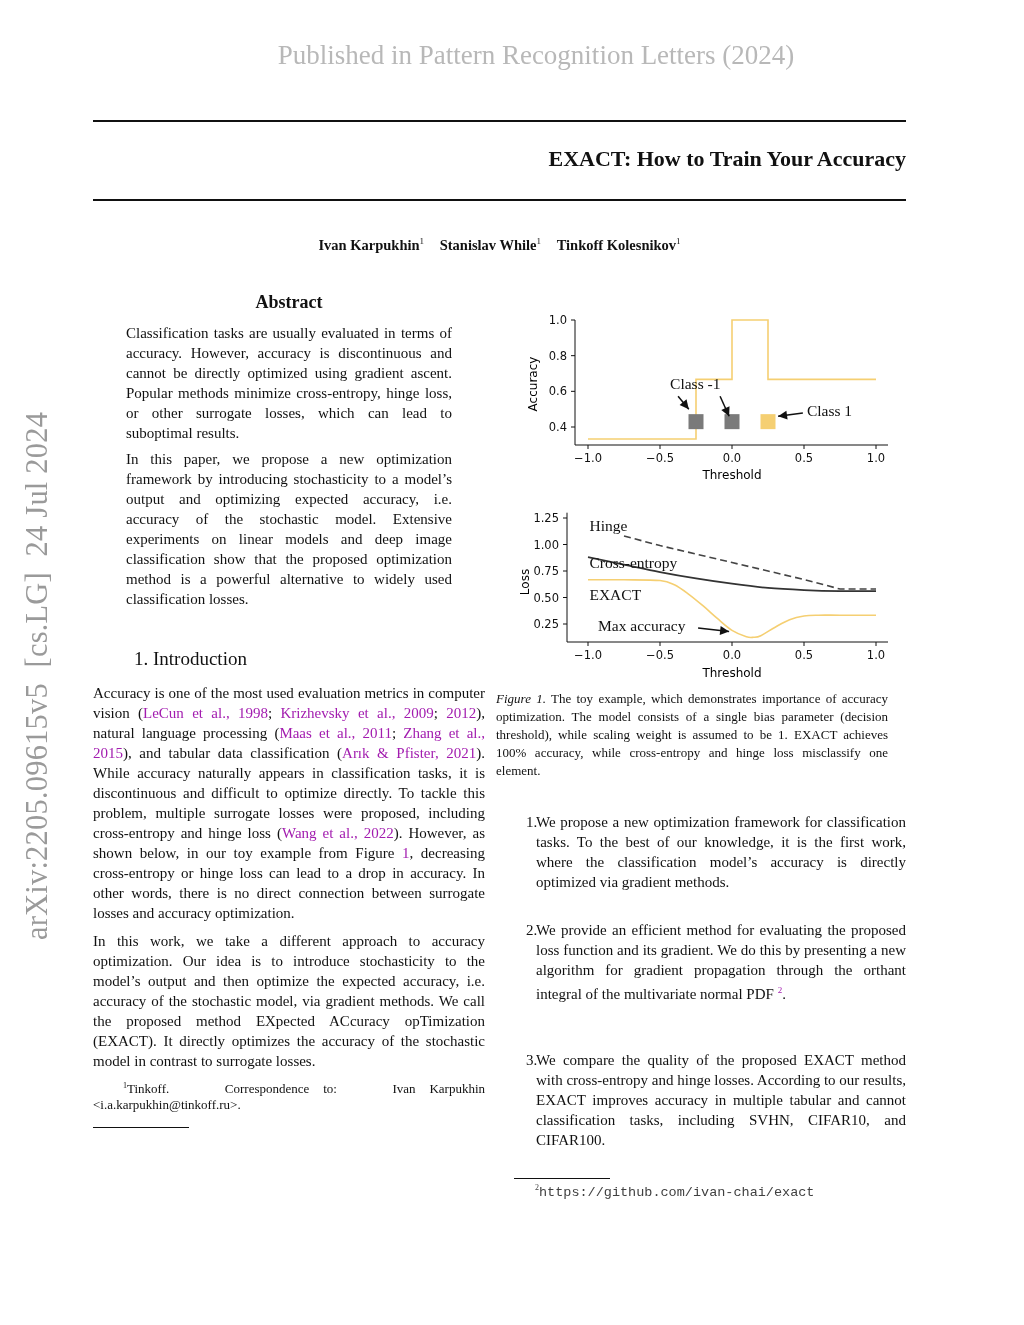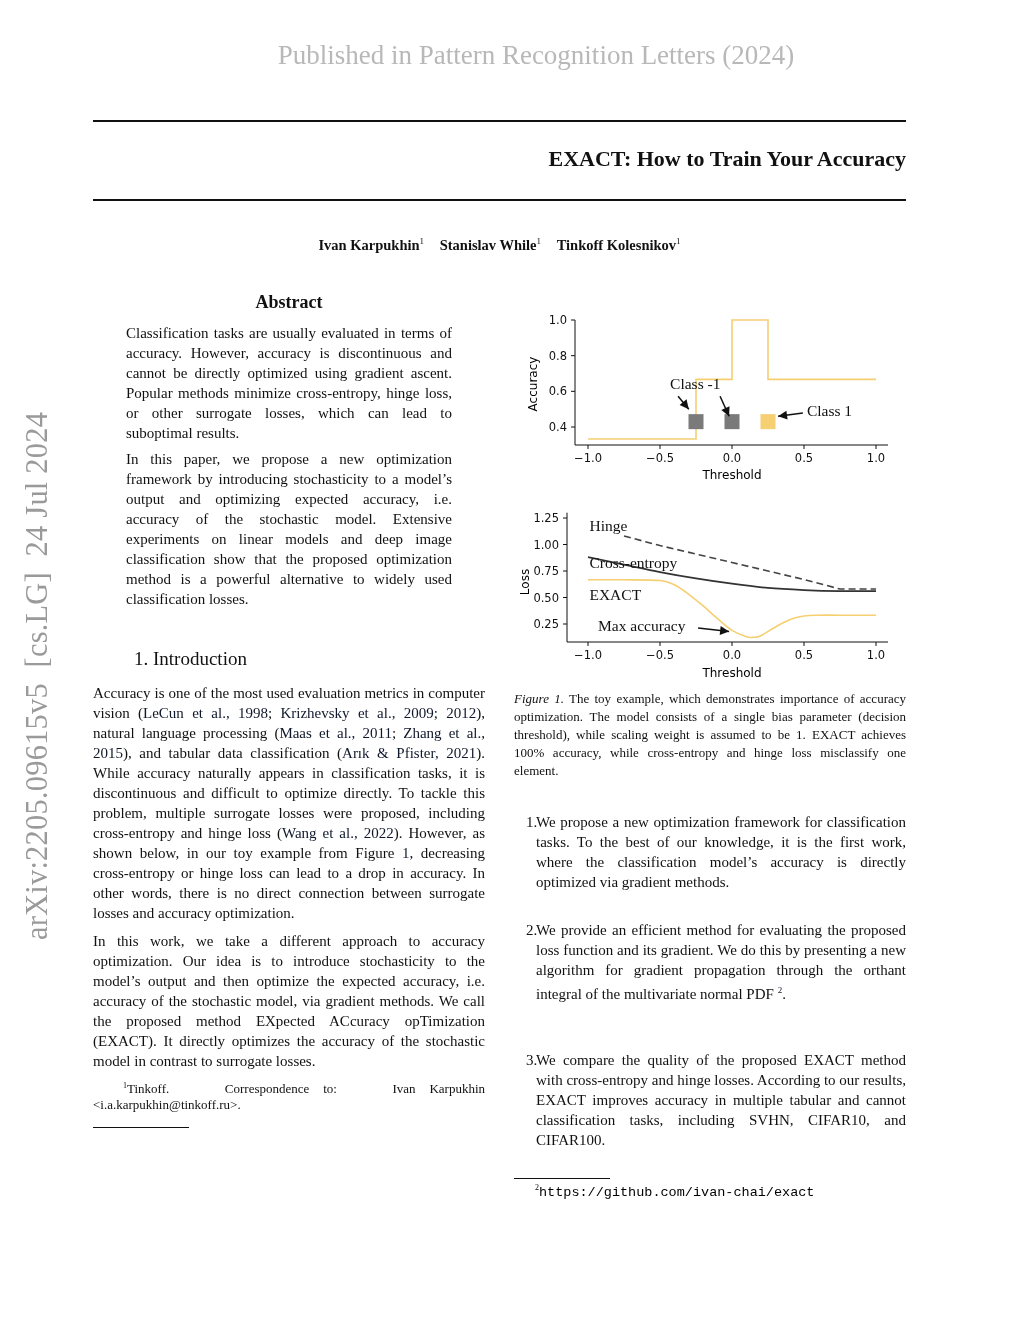--- a/index.html
+++ b/index.html
@@ -24,7 +24,7 @@
   .fn-rule { height: 1px; background: #111; width: 96px; }
   .fn { font-size: 13px; line-height: 16px; text-align: justify; }
   .fn sup { font-size: 8px; }
-  .caption { left: 514px; width: 392px; top: 690px; font-size: 13px; line-height: 18px; text-align: justify; }
+  .caption { left: 496px; width: 392px; top: 690px; font-size: 13px; line-height: 18px; text-align: justify; }
   .caption em { font-style: italic; }
   .contrib { left: 526px; width: 380px; font-size: 15px; line-height: 20px; text-align: justify; }
   .contrib .num { position: absolute; left: 0; }

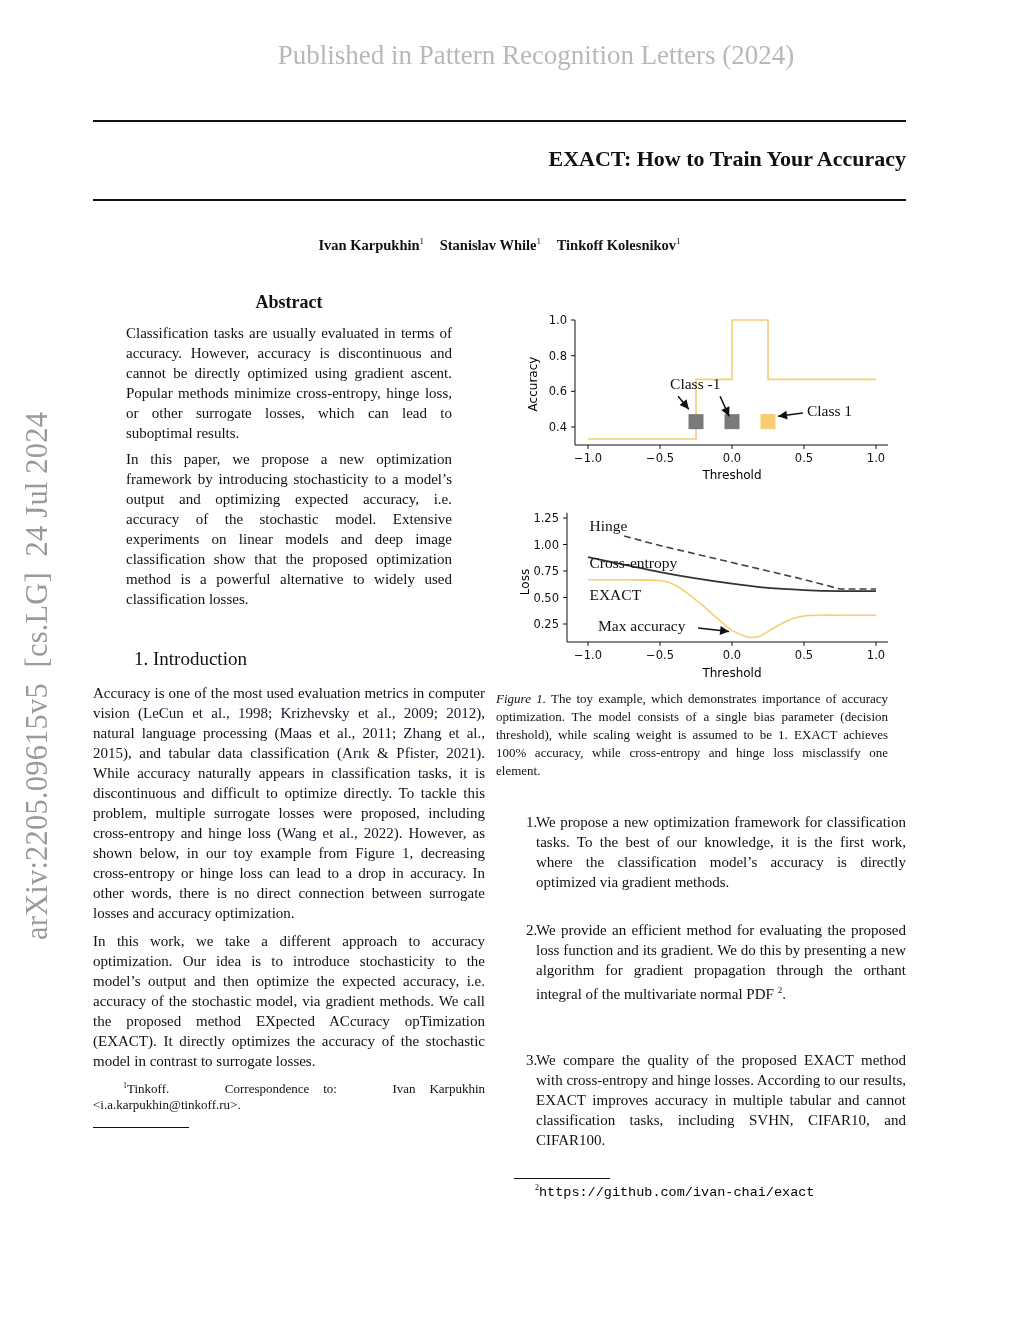--- a/index.html
+++ b/index.html
@@ -20,7 +20,7 @@
   .sec-h { left: 93px; top: 648px; font-size: 19px; font-weight: normal; margin-left: 41px; }
   .col-text { left: 93px; width: 392px; font-size: 15px; line-height: 20px; text-align: justify; hyphens: auto; }
   .col-text p { margin: 0 0 8px 0; }
-  .cite { color: #0f172a; }
+  .cite { color: #a21caf; }
   .fn-rule { height: 1px; background: #111; width: 96px; }
   .fn { font-size: 13px; line-height: 16px; text-align: justify; }
   .fn sup { font-size: 8px; }

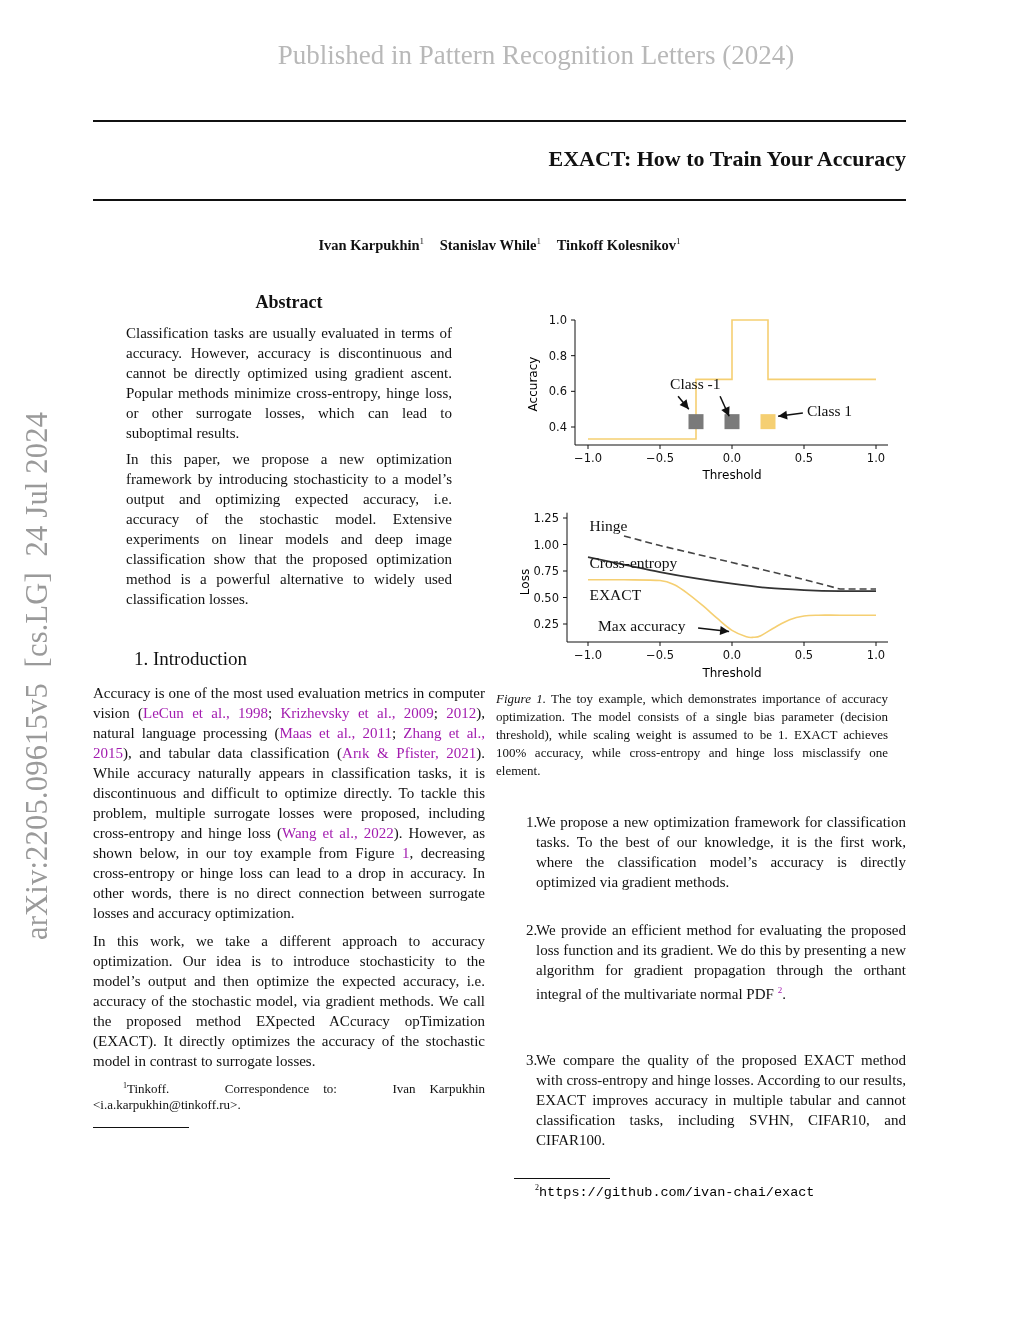--- a/index.html
+++ b/index.html
@@ -29,7 +29,7 @@
   .contrib { left: 526px; width: 380px; font-size: 15px; line-height: 20px; text-align: justify; }
   .contrib .num { position: absolute; left: 0; }
   .contrib .body { margin-left: 10px; }
-  .url-fn { left: 535px; top: 1183px; font-family: "Liberation Mono", "DejaVu Sans Mono", monospace; font-size: 13.5px; color: #000000; }
+  .url-fn { left: 535px; top: 1183px; font-family: "Liberation Mono", "DejaVu Sans Mono", monospace; font-size: 13.5px; color: #404040; }
   .url-fn sup { font-family: "Liberation Serif", serif; font-size: 8px; }
   svg text { font-family: "DejaVu Sans", sans-serif; }
   .anno { font-family: "Liberation Serif", "DejaVu Serif", serif !important; font-size: 15.5px; fill: #111; }

